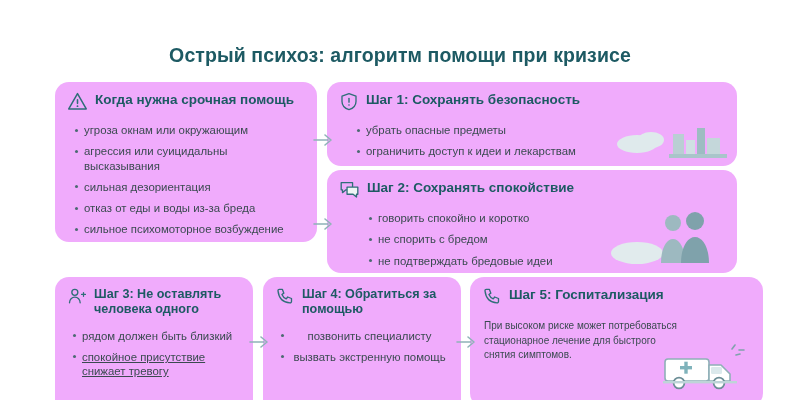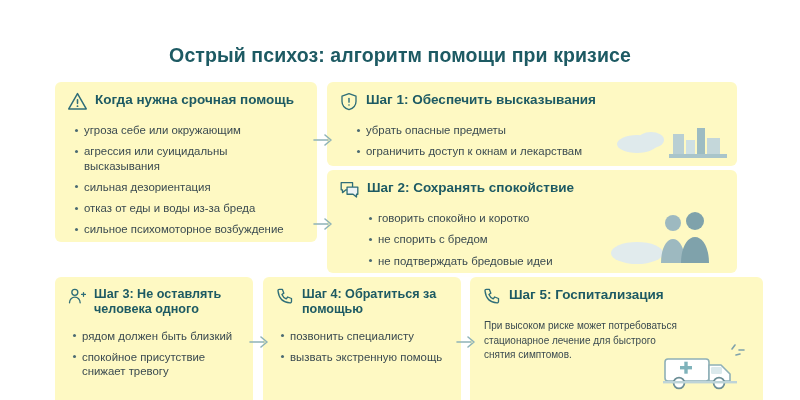--- a/index.html
+++ b/index.html
@@ -35,8 +35,8 @@
   }
   .card {
     position: absolute;
-    background: #fef9c3;
-    border-radius: 6px;
+    background: #f0abfc;
+    border-radius: 14px;
     box-sizing: border-box;
     overflow: hidden;
   }

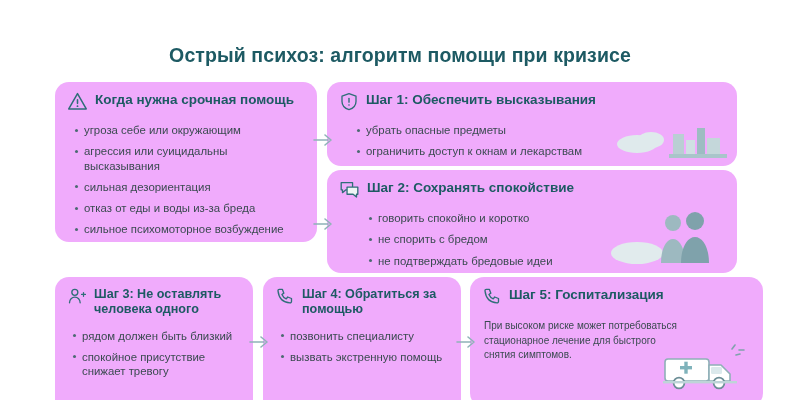--- a/index.html
+++ b/index.html
@@ -146,7 +146,7 @@
           <circle cx="12" cy="16.2" r="1" fill="#2f6e78"></circle>
         </svg>
       </span>
-      <div class="card-title">Шаг 1: Обеспечить высказывания</div>
+      <div class="card-title">Шаг 1: Сохранять безопасность</div>
     </div>
     <ul class="bullets" style="padding-left:30px;">
       <li>убрать опасные предметы</li>

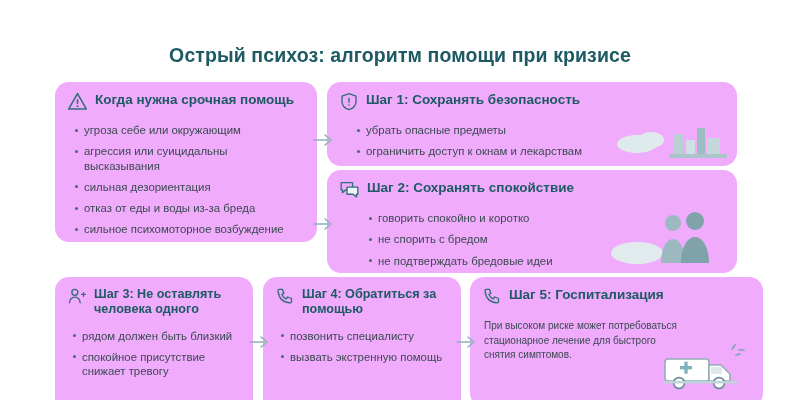--- a/index.html
+++ b/index.html
@@ -117,7 +117,7 @@
       <div class="card-title">Когда нужна срочная помощь</div>
     </div>
     <ul class="bullets">
-      <li>угроза себе или окружающим</li>
+      <li>угроза окнам или окружающим</li>
       <li>агрессия или суицидальны высказывания</li>
       <li>сильная дезориентация</li>
       <li>отказ от еды и воды из-за бреда</li>

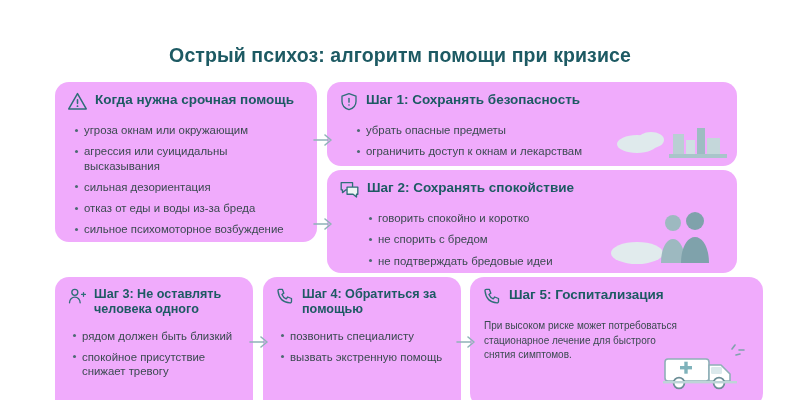--- a/index.html
+++ b/index.html
@@ -150,7 +150,7 @@
     </div>
     <ul class="bullets" style="padding-left:30px;">
       <li>убрать опасные предметы</li>
-      <li>ограничить доступ к окнам и лекарствам</li>
+      <li>ограничить доступ к идеи и лекарствам</li>
     </ul>
   </div>
 

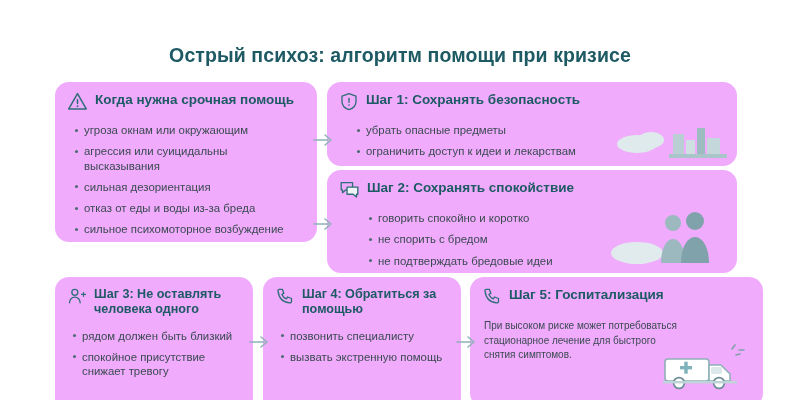--- a/index.html
+++ b/index.html
@@ -213,7 +213,7 @@
       </span>
       <div class="card-title small">Шаг 4: Обратиться за помощью</div>
     </div>
-    <ul class="bullets" style="padding-left:18px; margin-top:12px;">
+    <ul class="bullets" style="padding-left:18px; margin-top:12px;text-align:center;">
       <li>позвонить специалисту</li>
       <li>вызвать экстренную помощь</li>
     </ul>

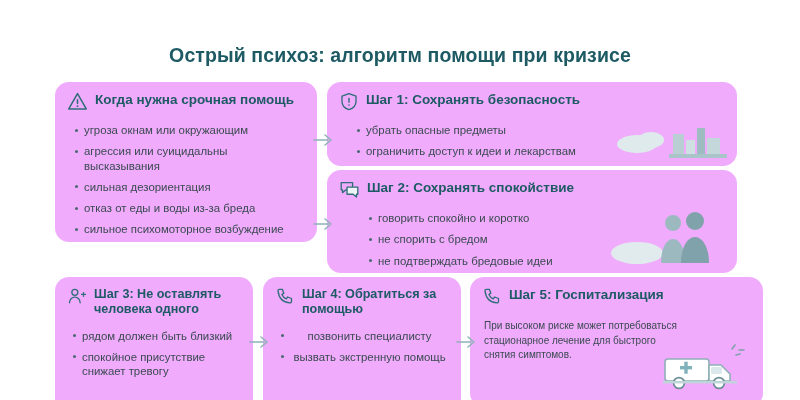--- a/index.html
+++ b/index.html
@@ -200,7 +200,7 @@
     </div>
     <ul class="bullets" style="padding-left:18px; margin-top:12px;">
       <li>рядом должен быть близкий</li>
-      <li style="max-width:130px;">спокойное присутствие снижает тревогу</li>
+      <li style="max-width:130px;text-decoration:underline;">спокойное присутствие снижает тревогу</li>
     </ul>
   </div>
 

